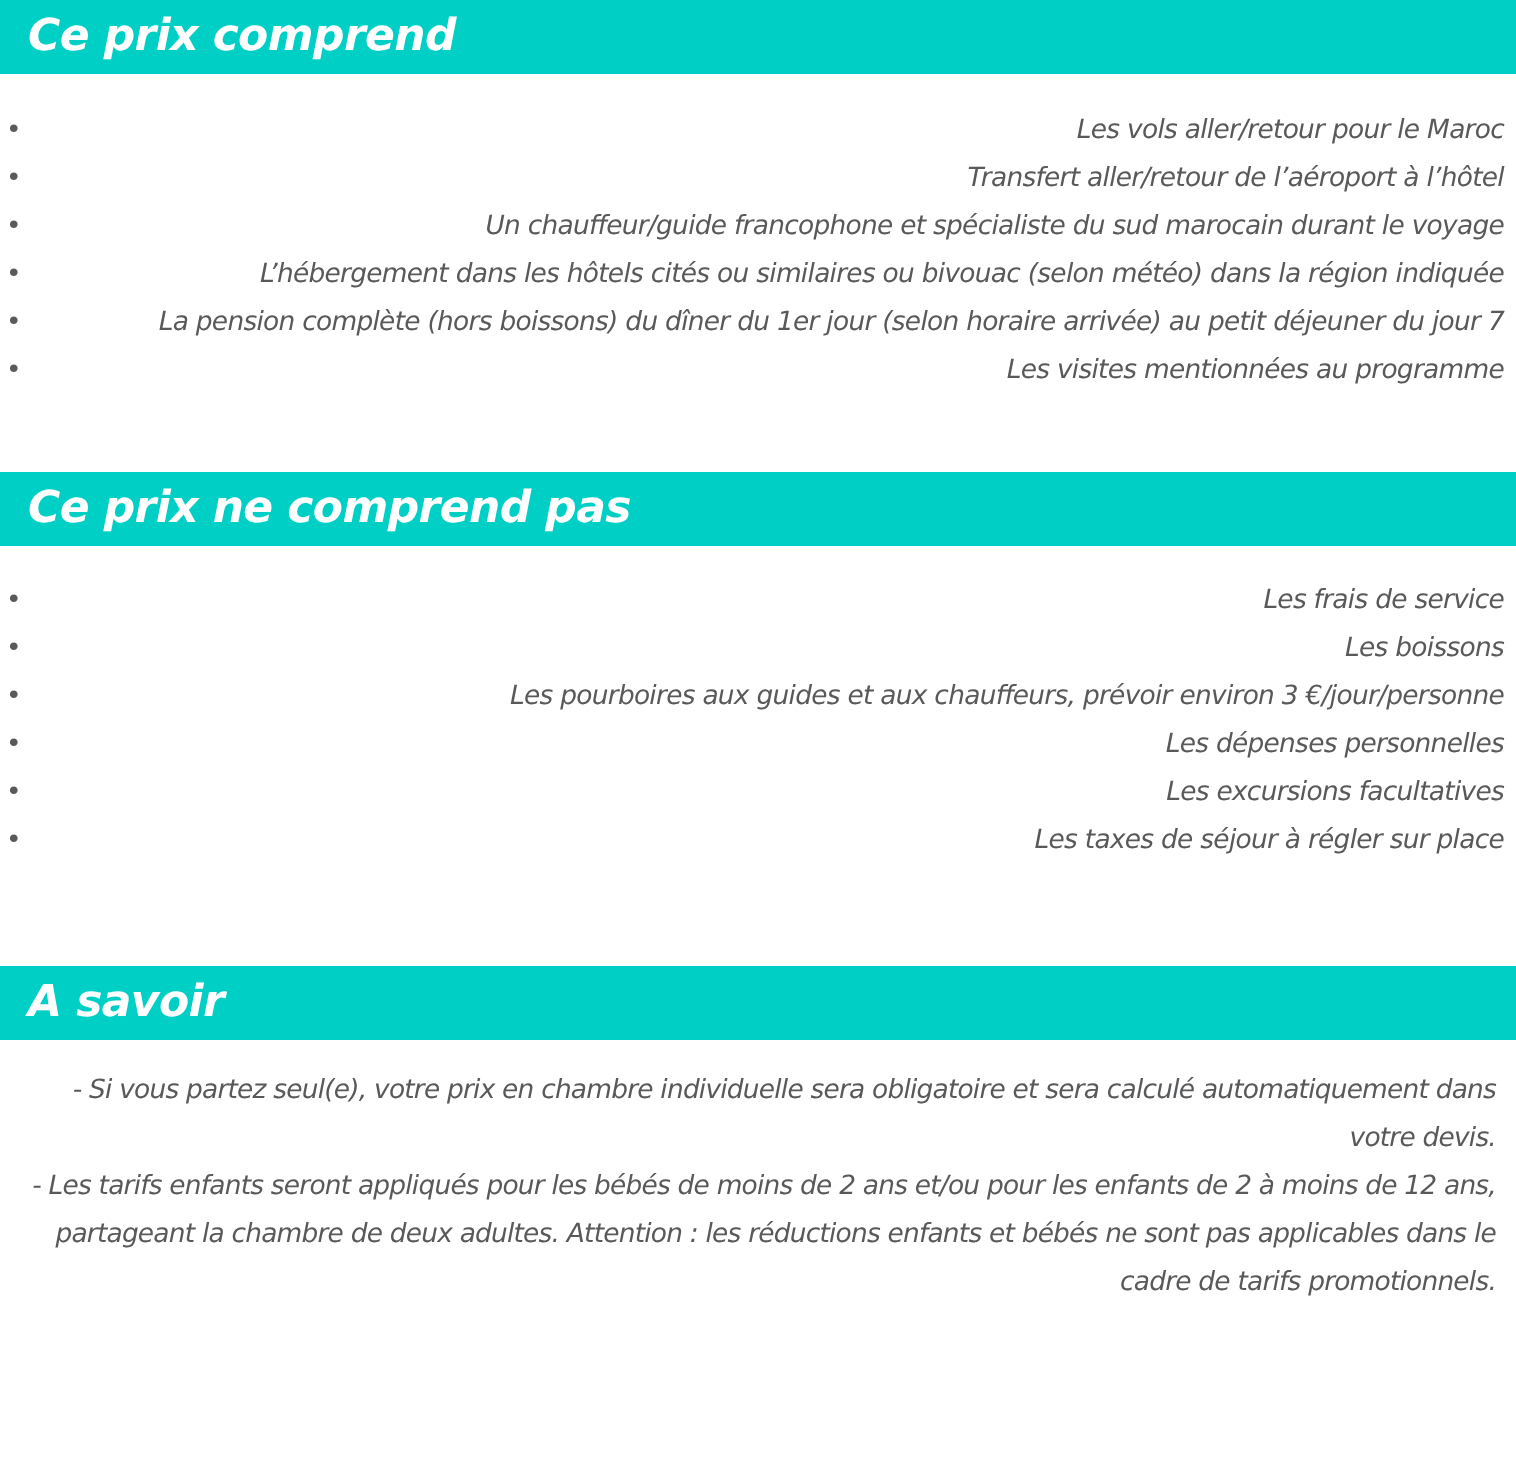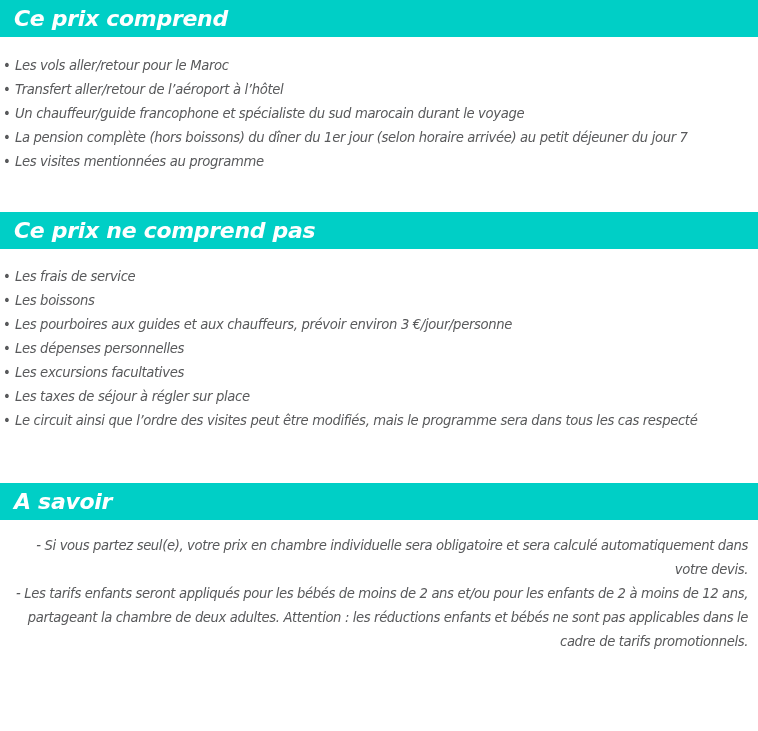--- a/index.html
+++ b/index.html
@@ -61,6 +61,7 @@
     letter-spacing: -0.35px;
     padding-left: 12px;
     white-space: nowrap;
+    text-align: right;
   }
   .bullet-item::before {
     content: "\2022";

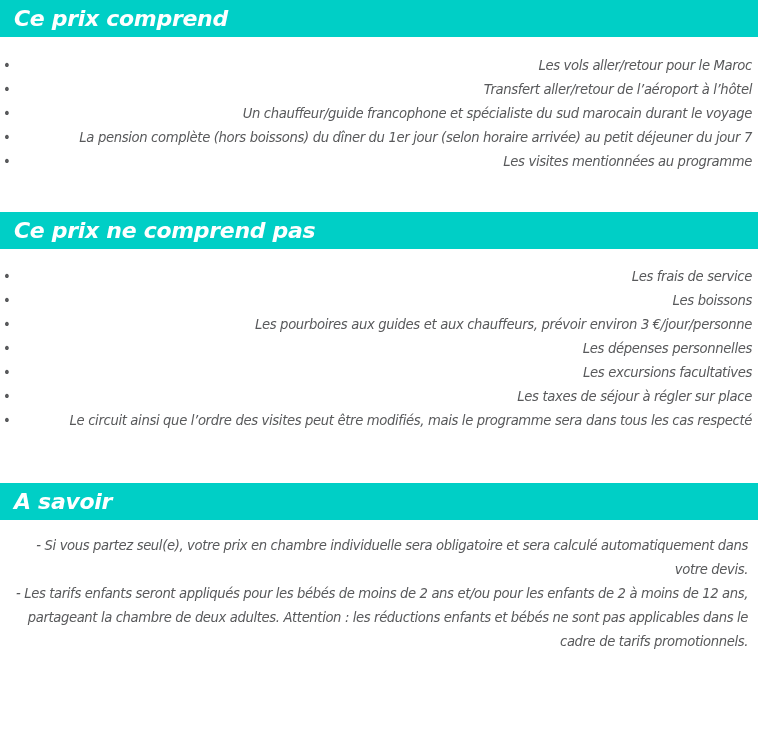--- a/index.html
+++ b/index.html
@@ -112,6 +112,7 @@
       <li class="bullet-item">Les vols aller/retour pour le Maroc</li>
       <li class="bullet-item">Transfert aller/retour de l’aéroport à l’hôtel</li>
       <li class="bullet-item">Un chauffeur/guide francophone et spécialiste du sud marocain durant le voyage</li>
+      <li class="bullet-item">L’hébergement dans les hôtels cités ou similaires ou bivouac (selon météo) dans la région indiquée</li>
       <li class="bullet-item">La pension complète (hors boissons) du dîner du 1er jour (selon horaire arrivée) au petit déjeuner du jour 7</li>
       <li class="bullet-item">Les visites mentionnées au programme</li>
     </ul>

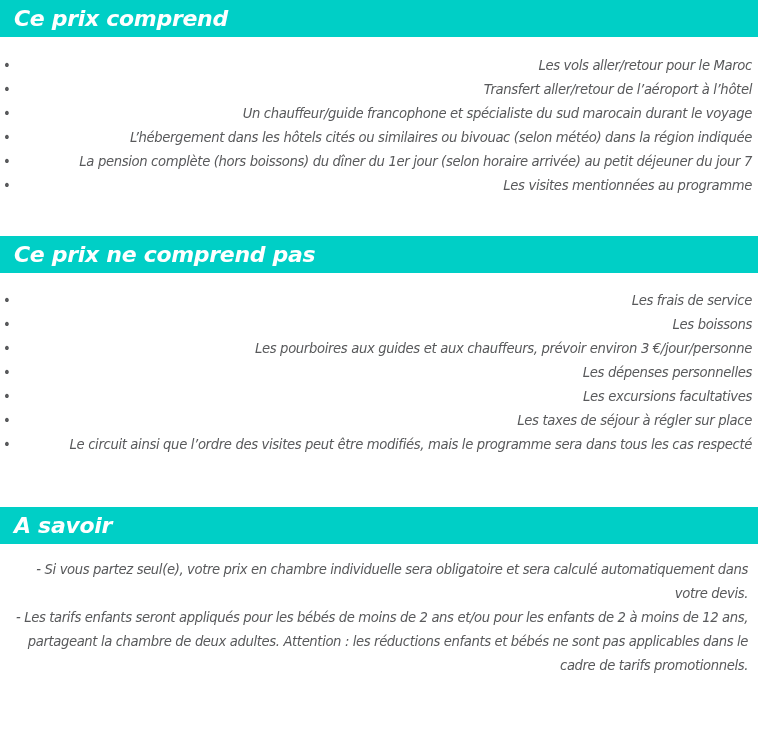--- a/index.html
+++ b/index.html
@@ -134,7 +134,6 @@
       <li class="bullet-item">Les dépenses personnelles</li>
       <li class="bullet-item">Les excursions facultatives</li>
       <li class="bullet-item">Les taxes de séjour à régler sur place</li>
-      <li class="bullet-item">Le circuit ainsi que l’ordre des visites peut être modifiés, mais le programme sera dans tous les cas respecté</li>
     </ul>
   </div>
 

